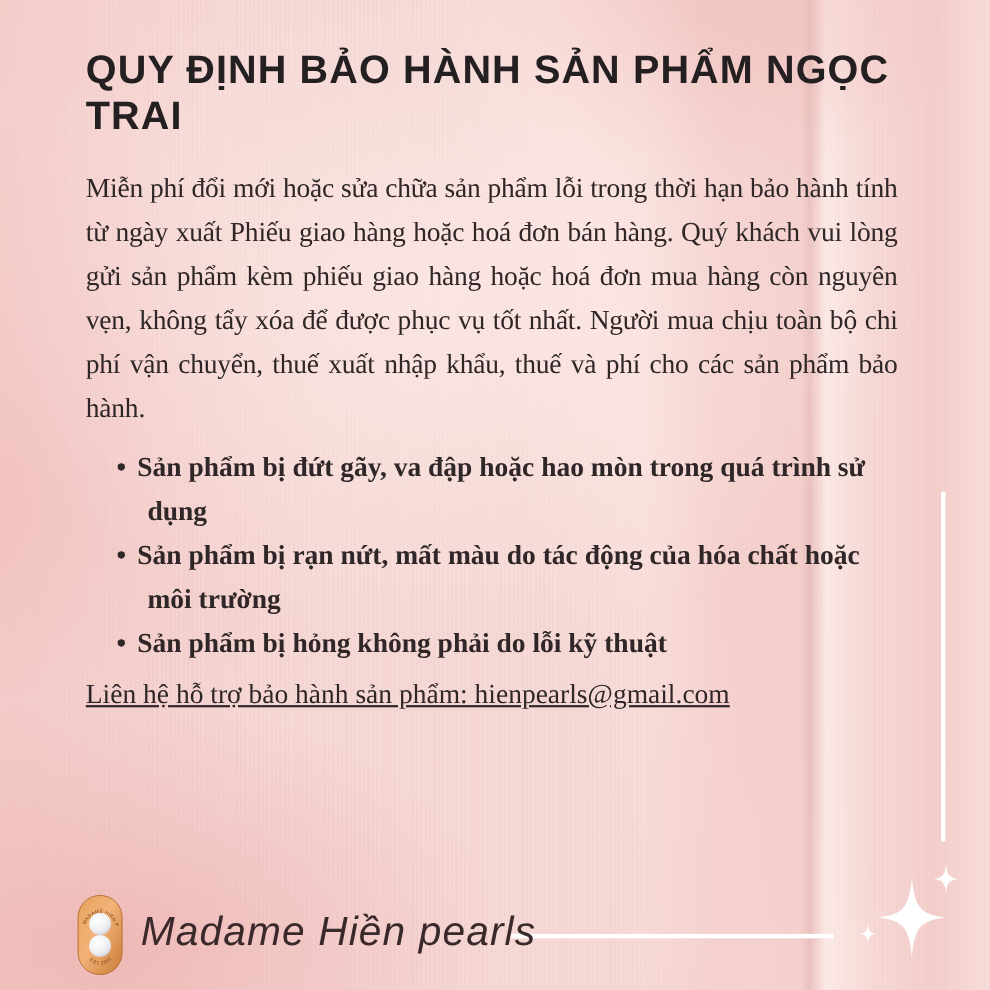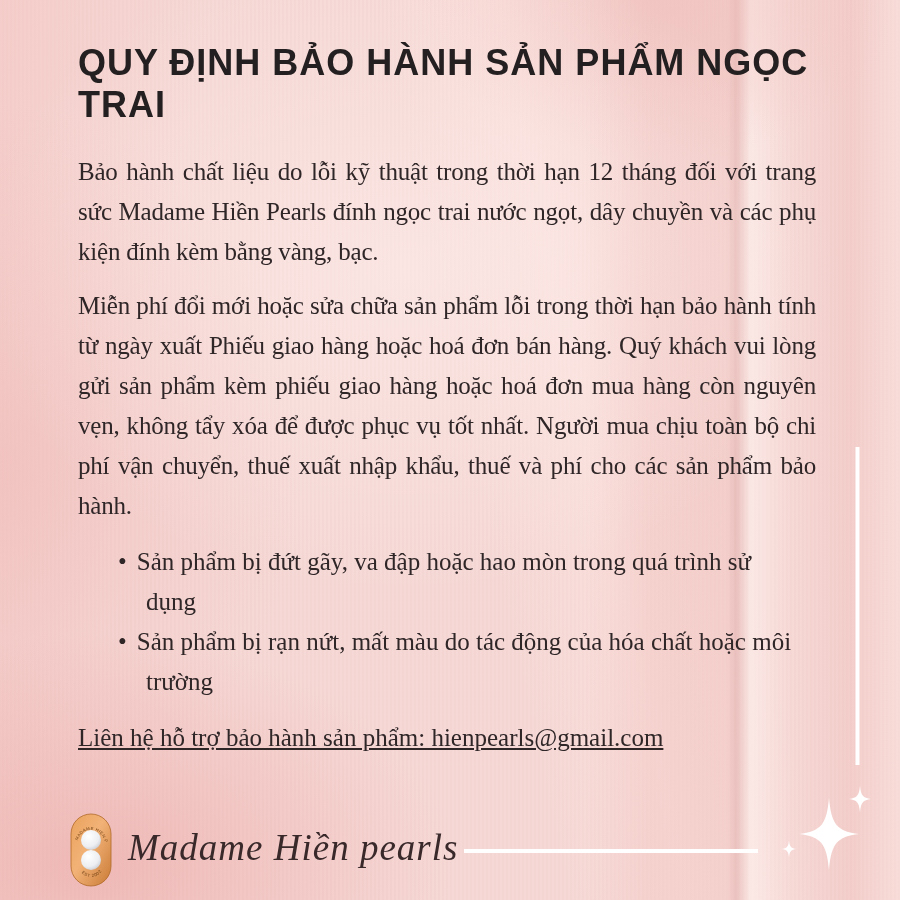--- a/index.html
+++ b/index.html
@@ -65,7 +65,6 @@
   <div class="content">
     <h1 class="doc-title">QUY ĐỊNH BẢO HÀNH SẢN PHẨM NGỌC TRAI</h1>
 
-    <p class="para">Bảo hành chất liệu do lỗi kỹ thuật trong thời hạn 12 tháng đối với trang sức Madame Hiền Pearls đính ngọc trai nước ngọt, dây chuyền và các phụ kiện đính kèm bằng vàng, bạc.</p>
     <p class="para">Miễn phí đổi mới hoặc sửa chữa sản phẩm lỗi trong thời hạn bảo hành tính từ ngày xuất Phiếu giao hàng hoặc hoá đơn bán hàng. Quý khách vui lòng gửi sản phẩm kèm phiếu giao hàng hoặc hoá đơn mua hàng còn nguyên vẹn, không tẩy xóa để được phục vụ tốt nhất. Người mua chịu toàn bộ chi phí vận chuyển, thuế xuất nhập khẩu, thuế và phí cho các sản phẩm bảo hành.</p>
 
 

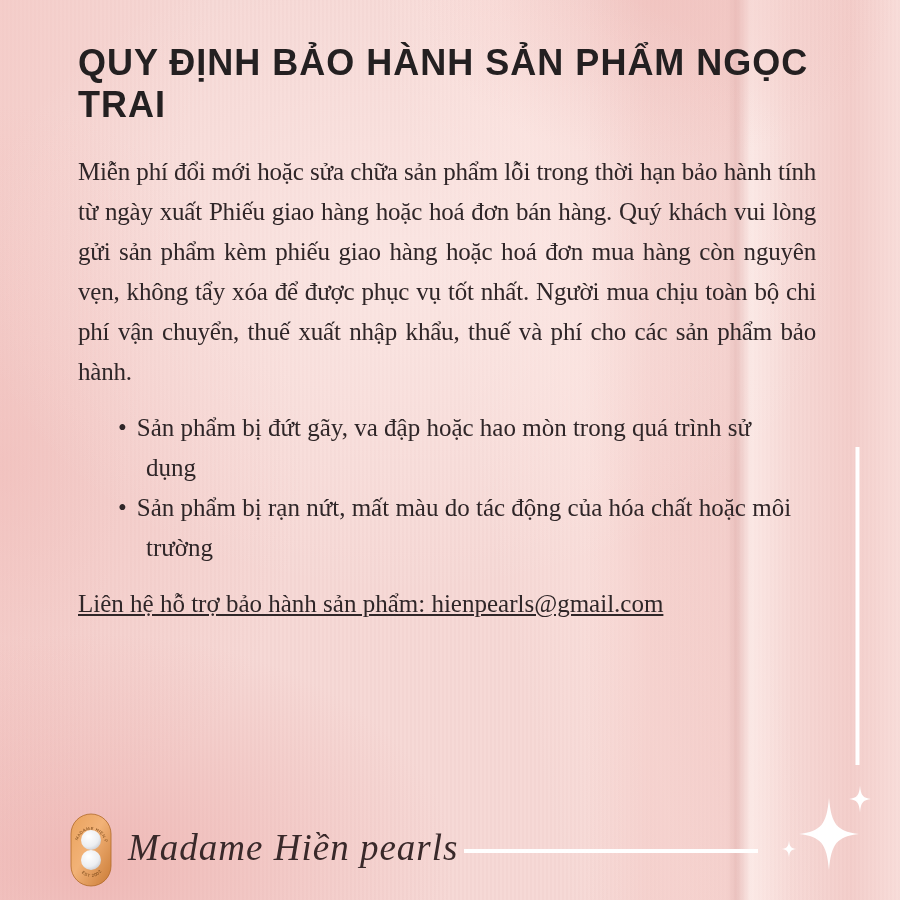--- a/index.html
+++ b/index.html
@@ -37,7 +37,7 @@
   .section-heading{
     font-size:25px; line-height:40px; margin:2px 0 2px 0;
   }
-  .exclusion-list{ list-style:none; margin:16px; padding:0; }
+  .exclusion-list{ list-style:none; margin:4px; padding:0;font-weight:bold; }
   .exclusion-item{
     font-size:25px; line-height:40px;
     padding-left:52px; text-indent:-28px;

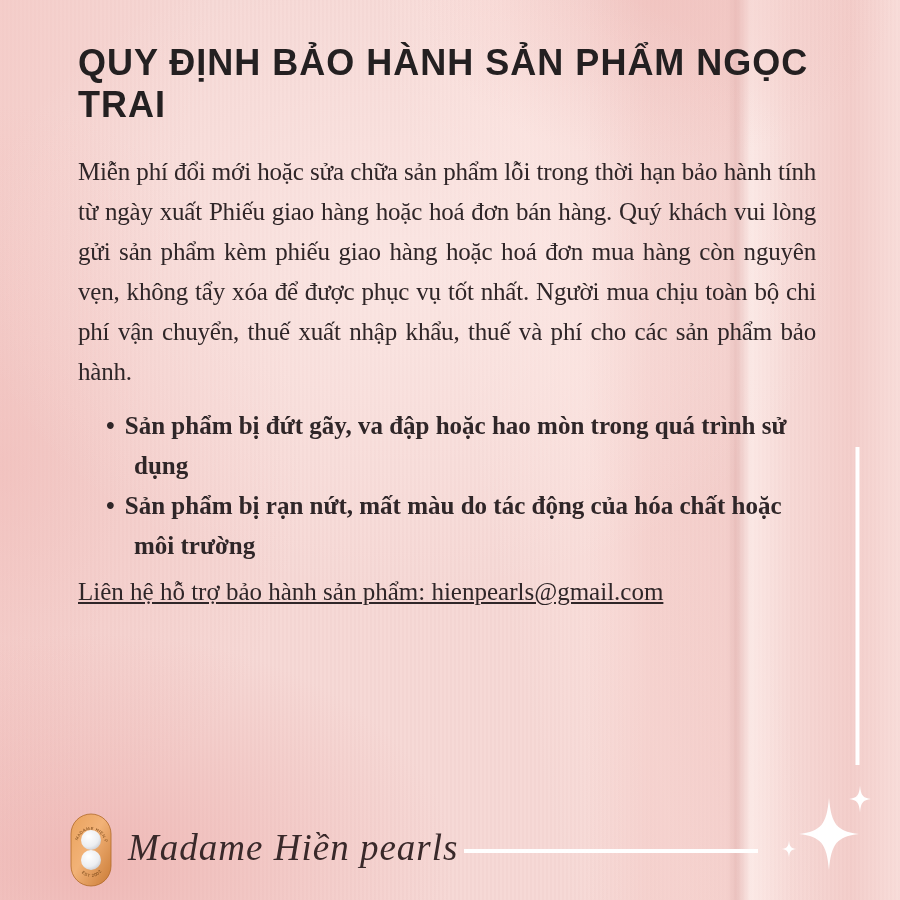--- a/index.html
+++ b/index.html
@@ -71,6 +71,7 @@
     <ul class="exclusion-list">
       <li class="exclusion-item"><span class="bullet-glyph">•</span><span>Sản phẩm bị đứt gãy, va đập hoặc hao mòn trong quá trình sử dụng</span></li>
       <li class="exclusion-item"><span class="bullet-glyph">•</span><span>Sản phẩm bị rạn nứt, mất màu do tác động của hóa chất hoặc môi trường</span></li>
+      <li class="exclusion-item"><span class="bullet-glyph">•</span><span>Sản phẩm bị hỏng không phải do lỗi kỹ thuật</span></li>
     </ul>
 
     <p class="contact-line">Liên hệ hỗ trợ bảo hành sản phẩm: hienpearls@gmail.com</p>

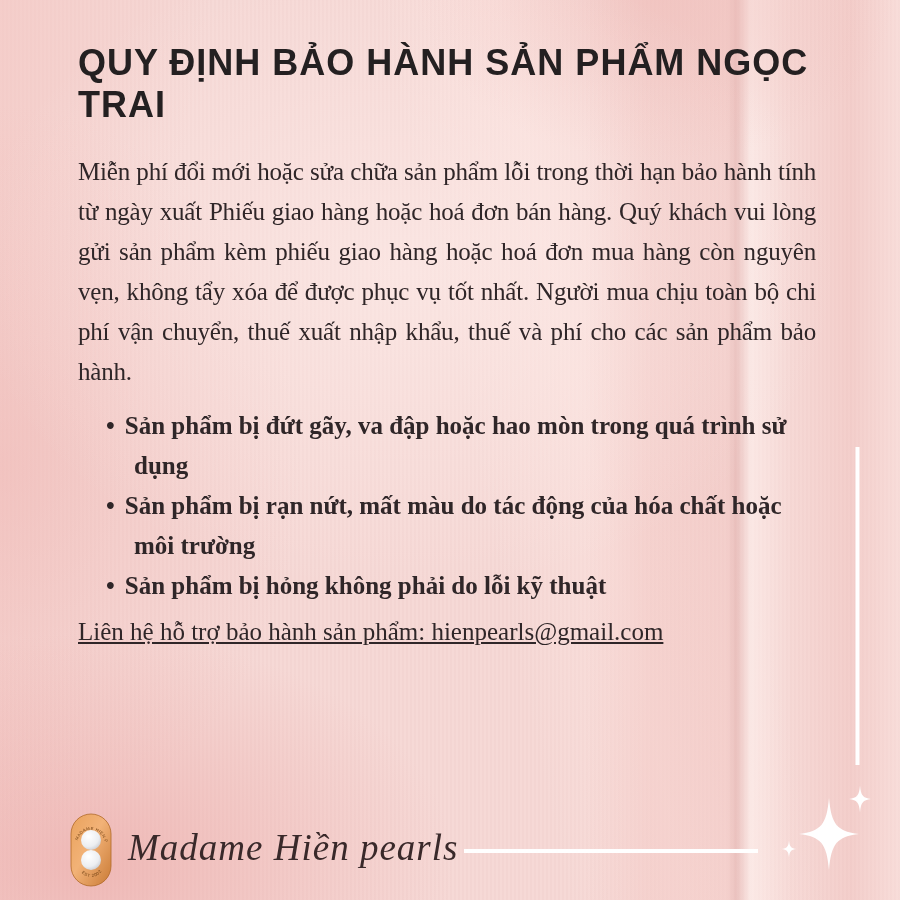--- a/index.html
+++ b/index.html
@@ -51,7 +51,7 @@
   }
   .brand-badge{ width:42px; height:76px; display:block; }
   .brand-name{
-    font-family:Liberation Serif, serif;
+    font-family:Liberation Sans, sans-serif;
     font-style:italic; font-size:37px; color:#39292a;
     letter-spacing:1px; padding-bottom:6px;
   }

